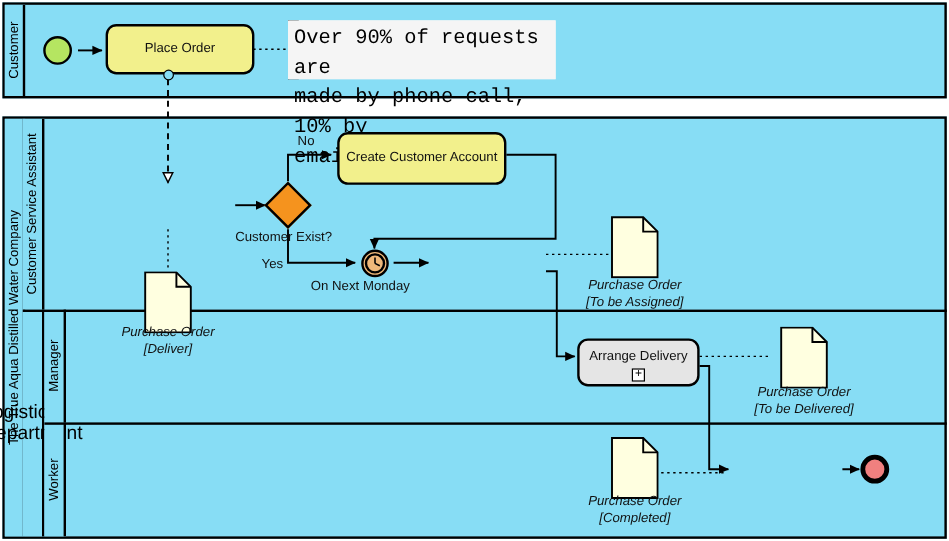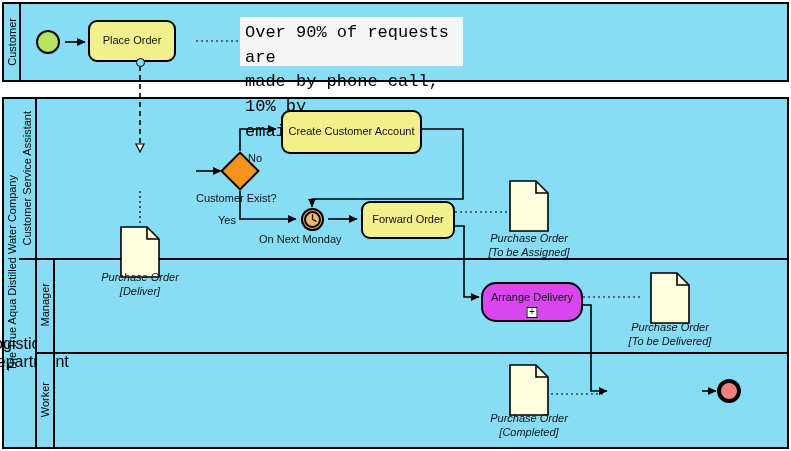--- a/index.html
+++ b/index.html
@@ -292,7 +292,7 @@
 
   <div class="event start" style="left:36px; top:30px; width:24px; height:24px;"></div>
 
-  <div class="task" style="left:88px; top:20px; width:88px; height:42px;">
+  <div class="task" style="left:88px; top:20px; width:124px; height:42px;">
     <span>Place Order</span>
   </div>
 

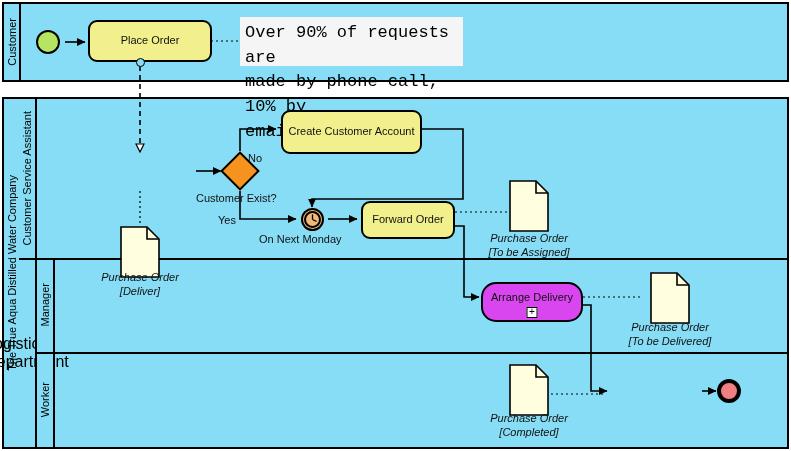--- a/index.html
+++ b/index.html
@@ -308,7 +308,7 @@
   <div class="gateway" style="left:226px; top:157px; width:28px; height:28px;"></div>
   <div class="flow-label" style="left:196px; top:192px;">Customer Exist?</div>
 
-  <div class="flow-label" style="left:248px; top:112px;margin-top:40px;">No</div>
+  <div class="flow-label" style="left:248px; top:112px;">No</div>
   <div class="flow-label" style="left:218px; top:214px;">Yes</div>
 
   <div class="task" style="left:281px; top:110px; width:141px; height:44px;">

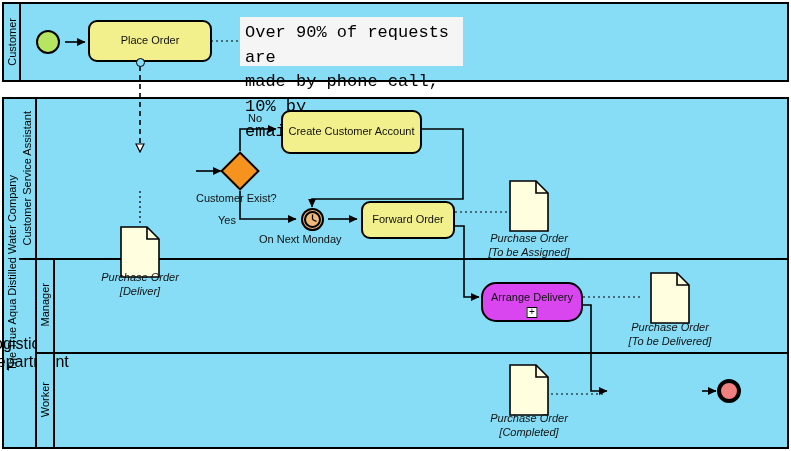--- a/index.html
+++ b/index.html
@@ -325,9 +325,6 @@
   </svg>
   <div class="flow-label" style="left:259px; top:233px;">On Next Monday</div>
 
-  <div class="task" style="left:361px; top:201px; width:94px; height:38px;">
-    <span>Forward Order</span>
-  </div>
 
   <div class="task subprocess" style="left:481px; top:282px; width:102px; height:40px; flex-direction:column; justify-content:flex-start; padding-top:7px;">
     <span>Arrange Delivery</span>

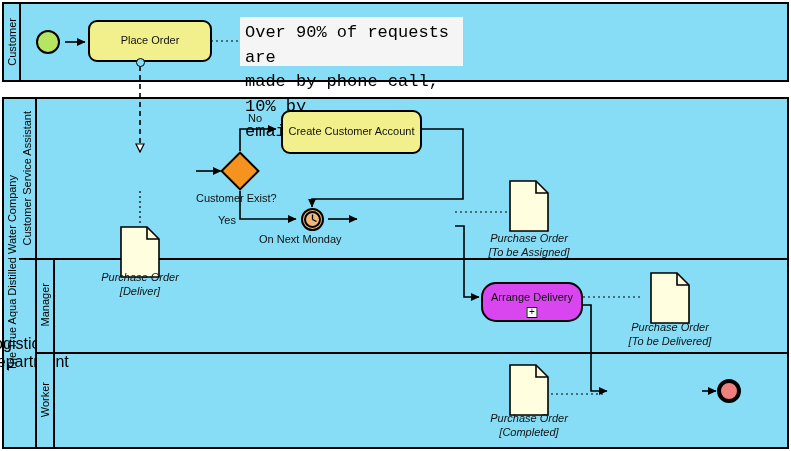--- a/index.html
+++ b/index.html
@@ -87,8 +87,7 @@
     padding: 2px 4px;
   }
   .task.subprocess {
-    background: #d946ef;
-    border-radius: 15px;
+    background: #e5e5e5;
   }
   .subproc-marker {
     position: absolute;

